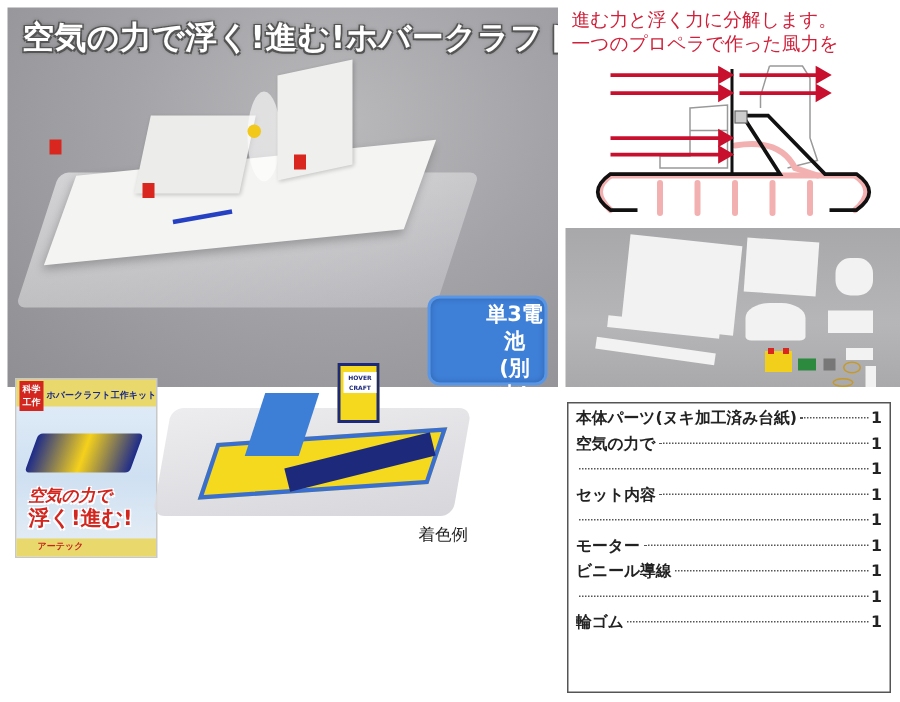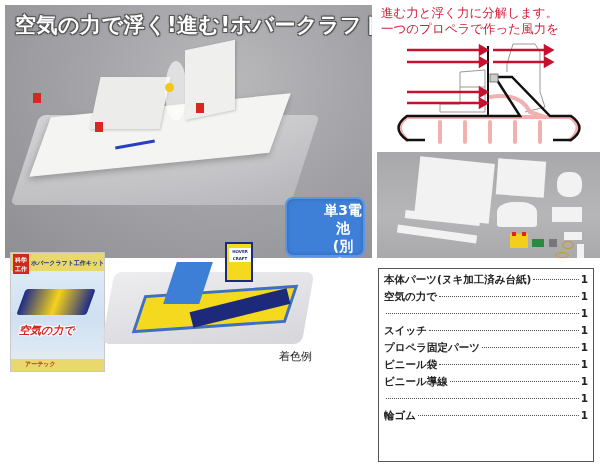--- a/index.html
+++ b/index.html
@@ -277,7 +277,7 @@
         <span class="row-qty">1</span>
       </div>
     <div class="contents-row">
-        <span class="row-name">スイッチ</span>
+        <span class="row-name">セット内容</span>
         <span class="row-dots"></span>
         <span class="row-qty">1</span>
       </div>

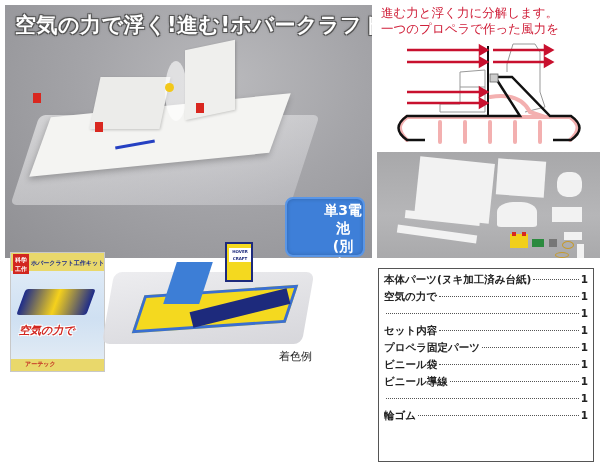--- a/index.html
+++ b/index.html
@@ -248,6 +248,7 @@
   <div class="pkg-name">ホバークラフト工作キット</div>
   <div class="pkg-craft"></div>
   <div class="pkg-slogan1">空気の力で</div>
+  <div class="pkg-slogan2">浮く!進む!</div>
   <div class="pkg-bottombar"></div>
   <div class="pkg-maker">アーテック</div>
 </div>

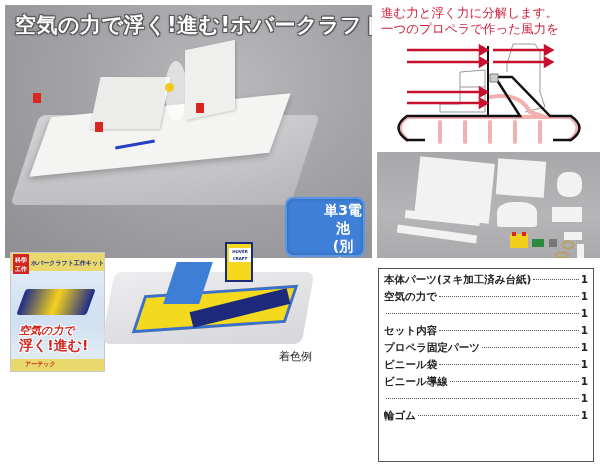--- a/index.html
+++ b/index.html
@@ -283,7 +283,6 @@
         <span class="row-qty">1</span>
       </div>
     <div class="contents-row">
-        <span class="row-name">プロペラ固定パーツ</span>
         <span class="row-dots"></span>
         <span class="row-qty">1</span>
       </div>

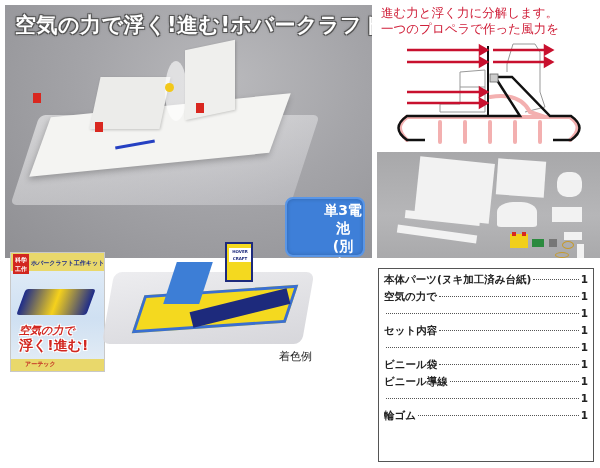--- a/index.html
+++ b/index.html
@@ -287,7 +287,7 @@
         <span class="row-qty">1</span>
       </div>
     <div class="contents-row">
-        <span class="row-name">ビニール袋</span>
+        <span class="row-name">モーター</span>
         <span class="row-dots"></span>
         <span class="row-qty">1</span>
       </div>

